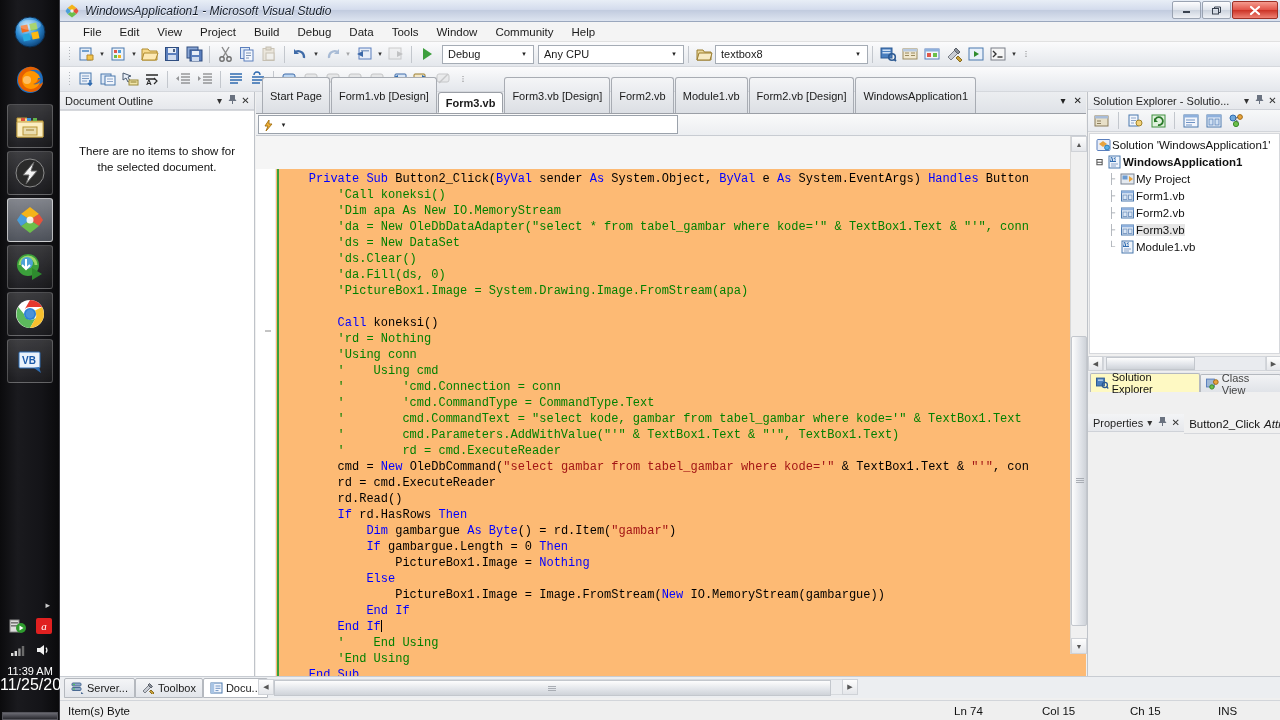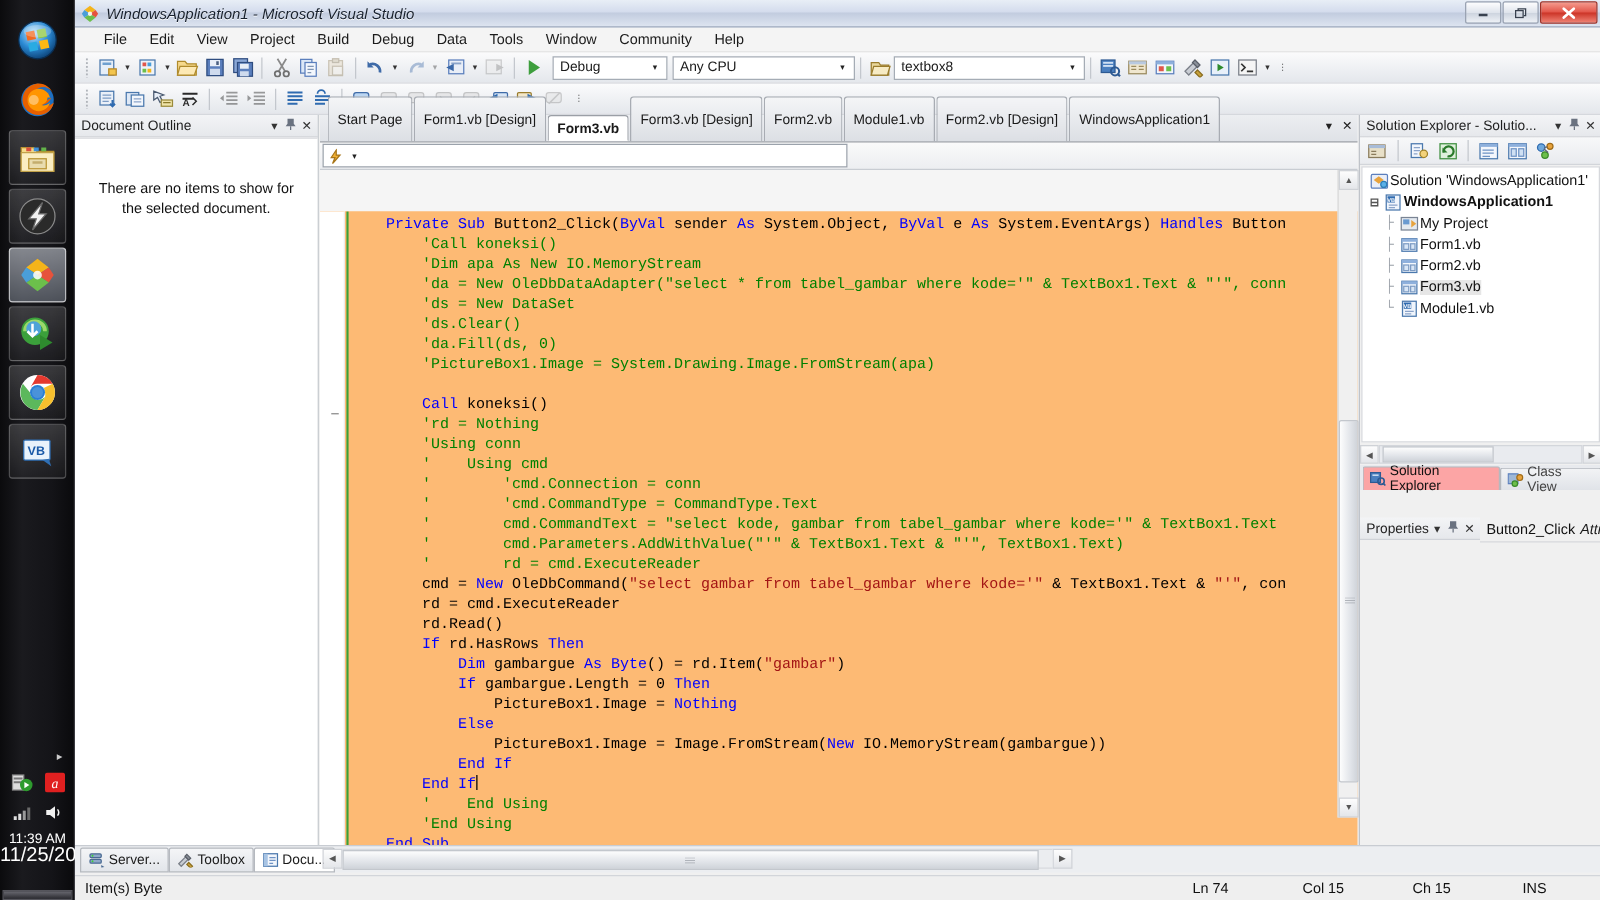--- a/index.html
+++ b/index.html
@@ -256,7 +256,7 @@
     border: 1px solid #b5b9bf; border-bottom:none; border-radius:2px 2px 0 0;
     background: linear-gradient(to bottom,#f2f3f5,#e0e3e8); color:#444;
     font-family: "Liberation Sans", sans-serif; }
-  .dtab.active { background:#fca5a5; color:#111; height:19px; }
+  .dtab.active { background:#fef9c3; color:#111; height:19px; }
 
   #props { position:absolute; left:0; top:322px; width:193px; height:262px; display:flex; }
   #props .pobj {

